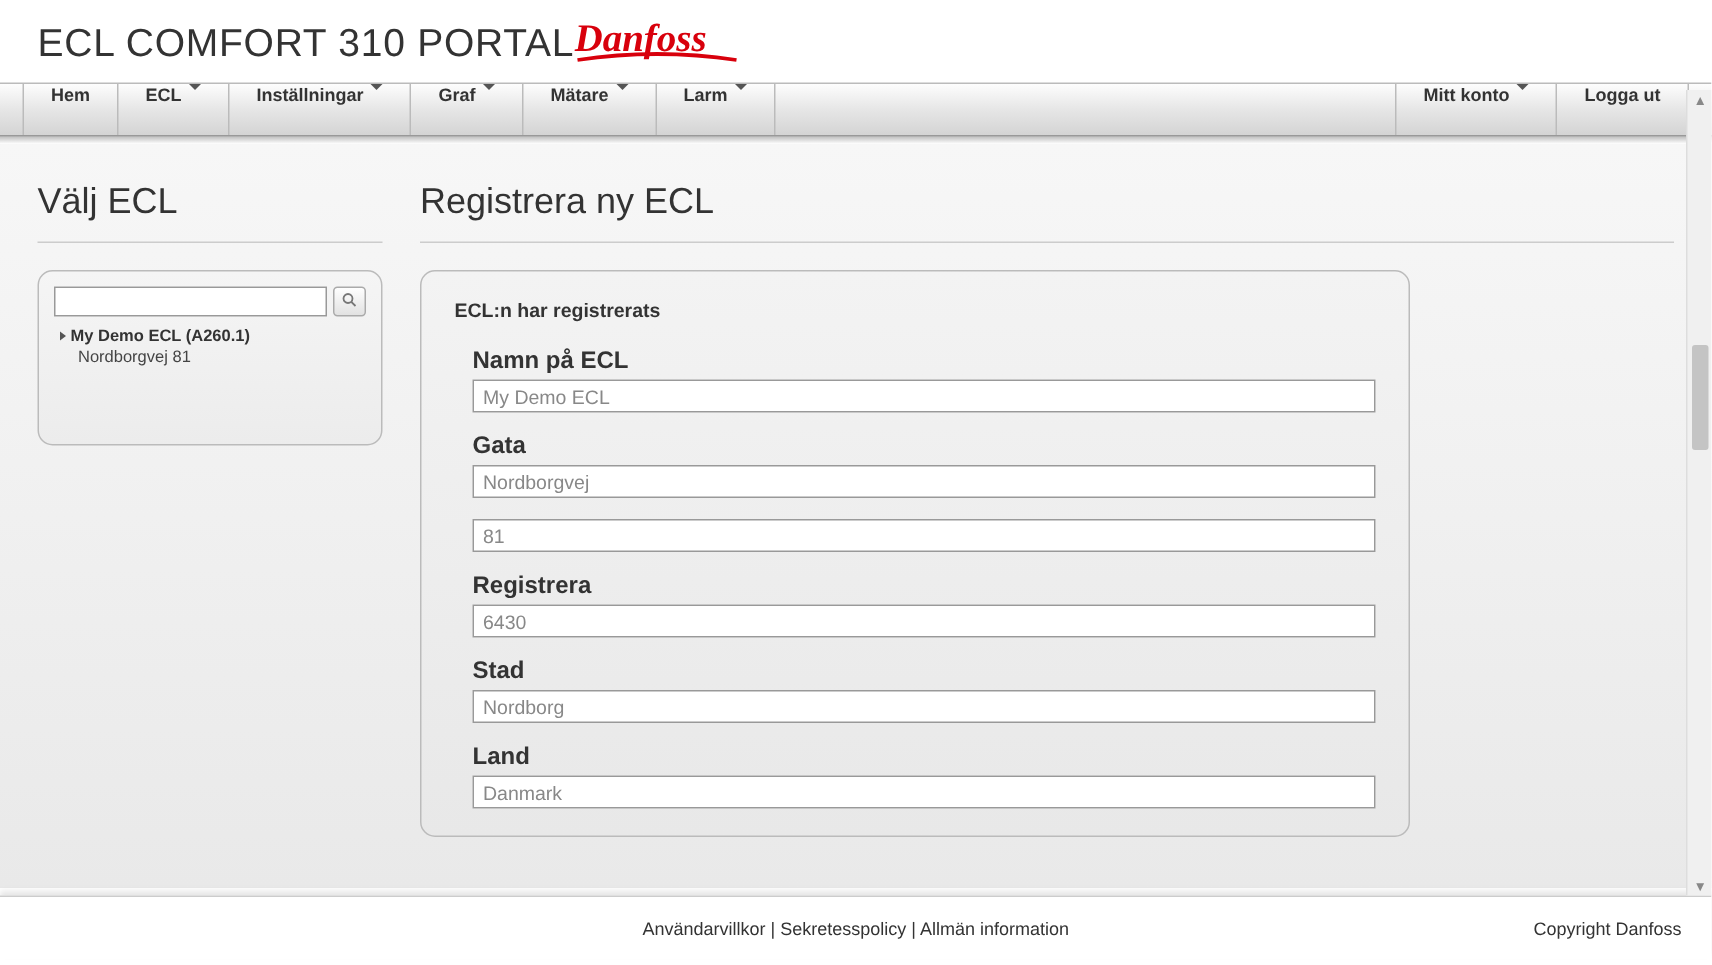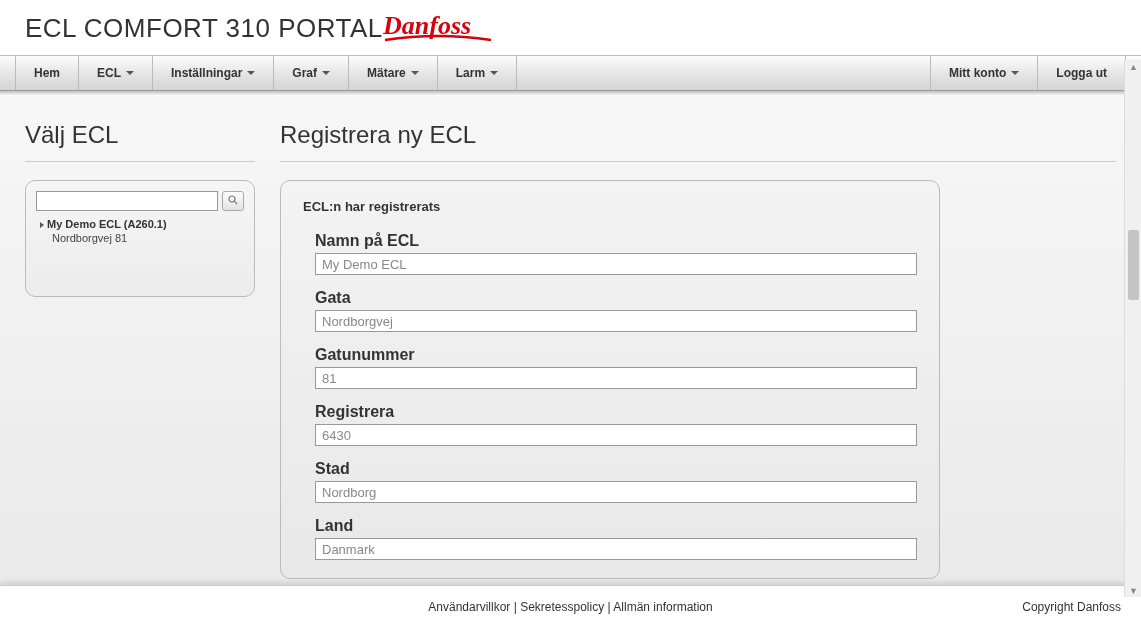--- a/index.html
+++ b/index.html
@@ -43,7 +43,7 @@
   }
   .nav-item {
     display: flex;
-    align-items: center;
+    align-items: flex-start;
     padding: 0 18px;
     font-size: 12px;
     font-weight: bold;

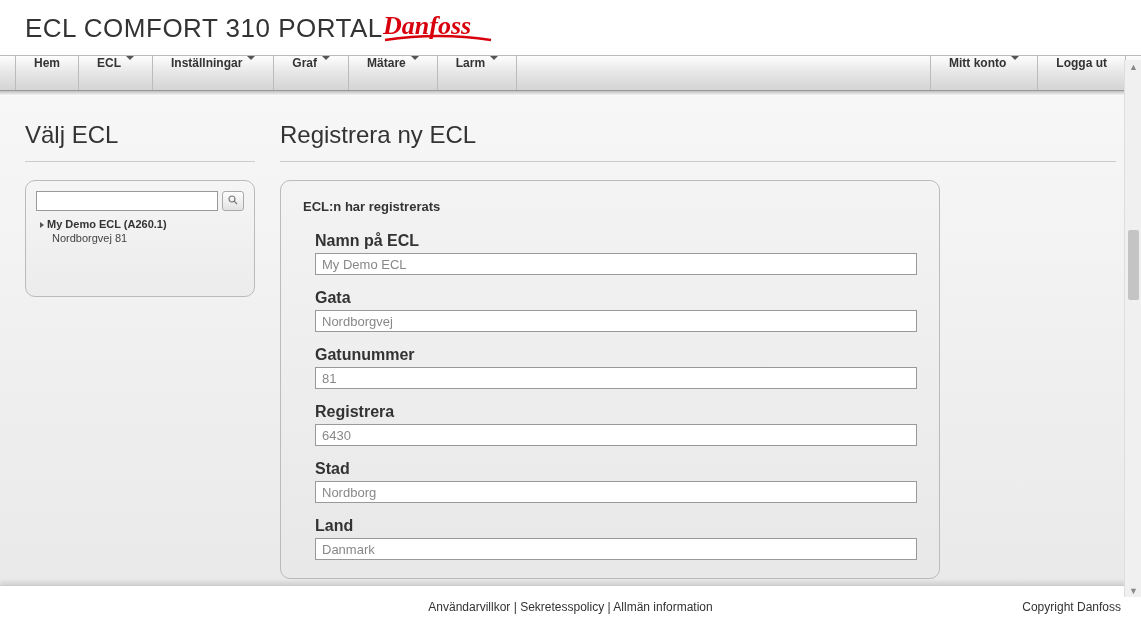--- a/index.html
+++ b/index.html
@@ -315,7 +315,6 @@
         <input type="text" readonly="" value="Nordborgvej" style="">
       </div>
       <div class="field">
-        <label>Gatunummer</label>
         <input type="text" readonly="" value="81" style="">
       </div>
       <div class="field">

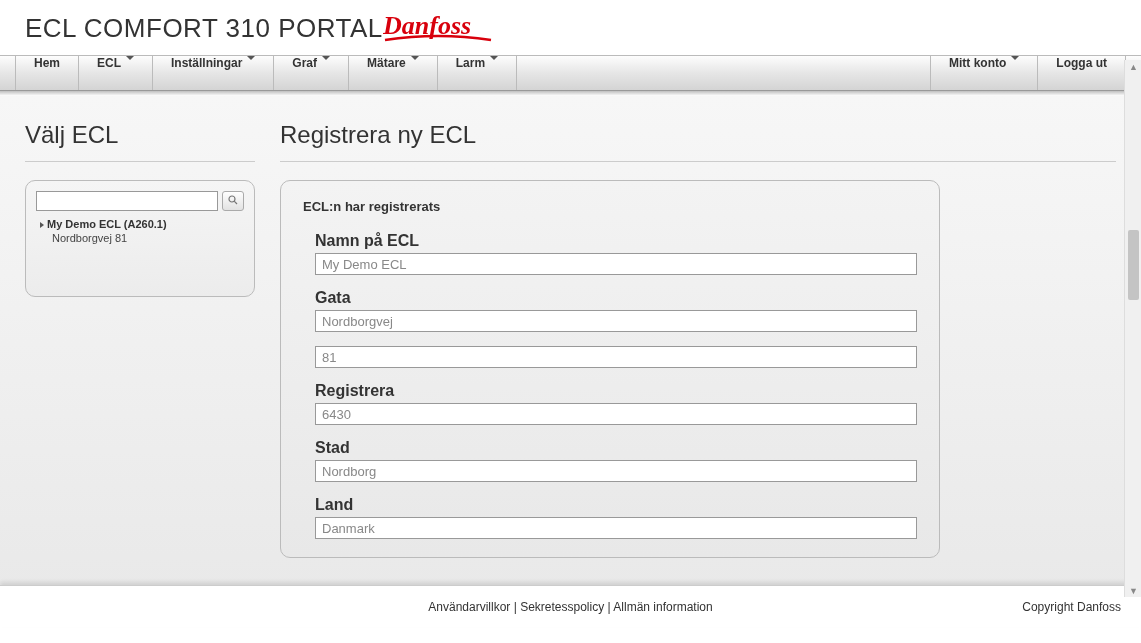--- a/index.html
+++ b/index.html
@@ -179,7 +179,7 @@
   .footer {
     position: absolute;
     left:0; right:0;
-    bottom: 16px;
+    bottom: 4px;
     border-top: 1px solid #ccc;
     box-shadow: 0 -3px 4px rgba(0,0,0,0.1);
     background: #fff;

